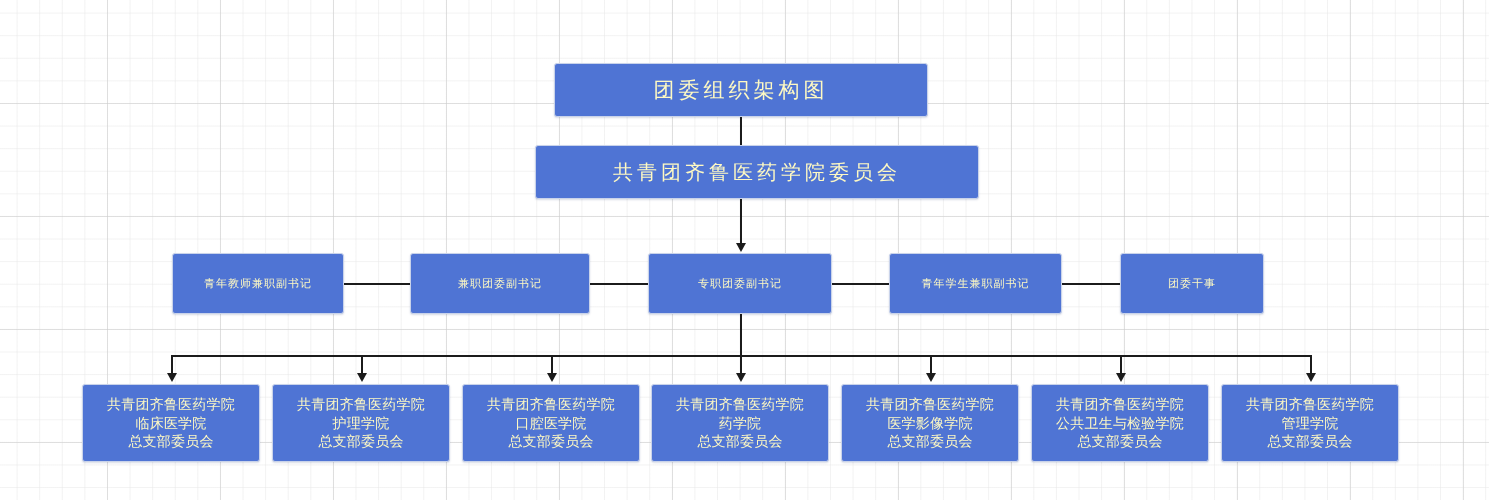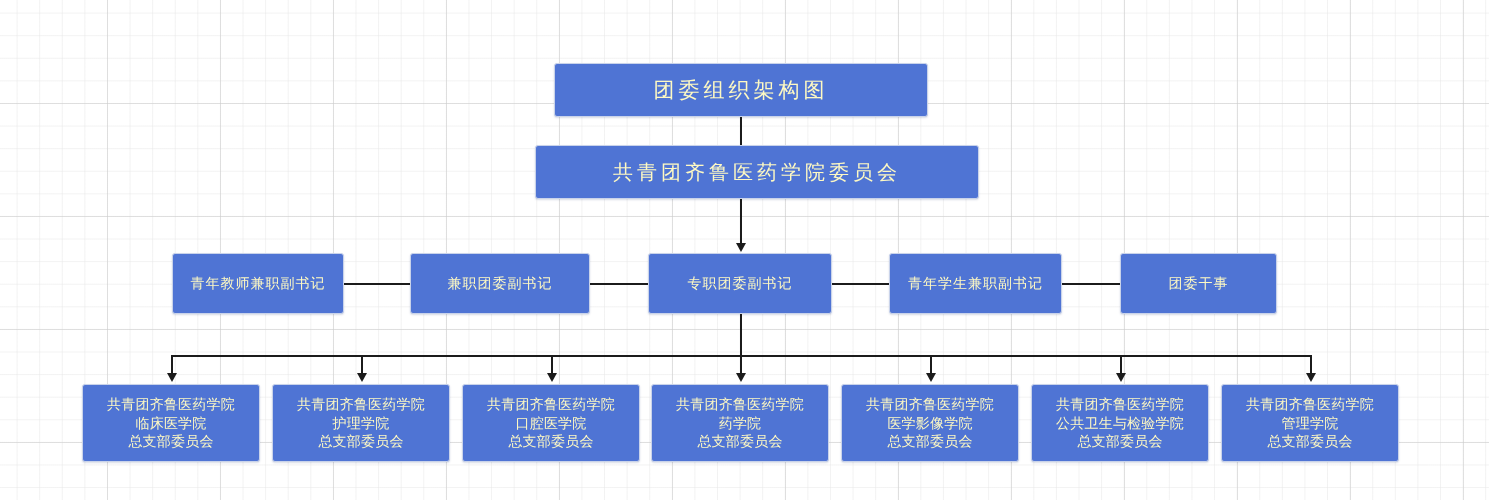--- a/index.html
+++ b/index.html
@@ -60,7 +60,7 @@
     letter-spacing: 4px;
   }
   .node-officer {
-    font-size: 14px;
+    font-size: 11px;
     letter-spacing: 1px;
   }
   .node-branch {

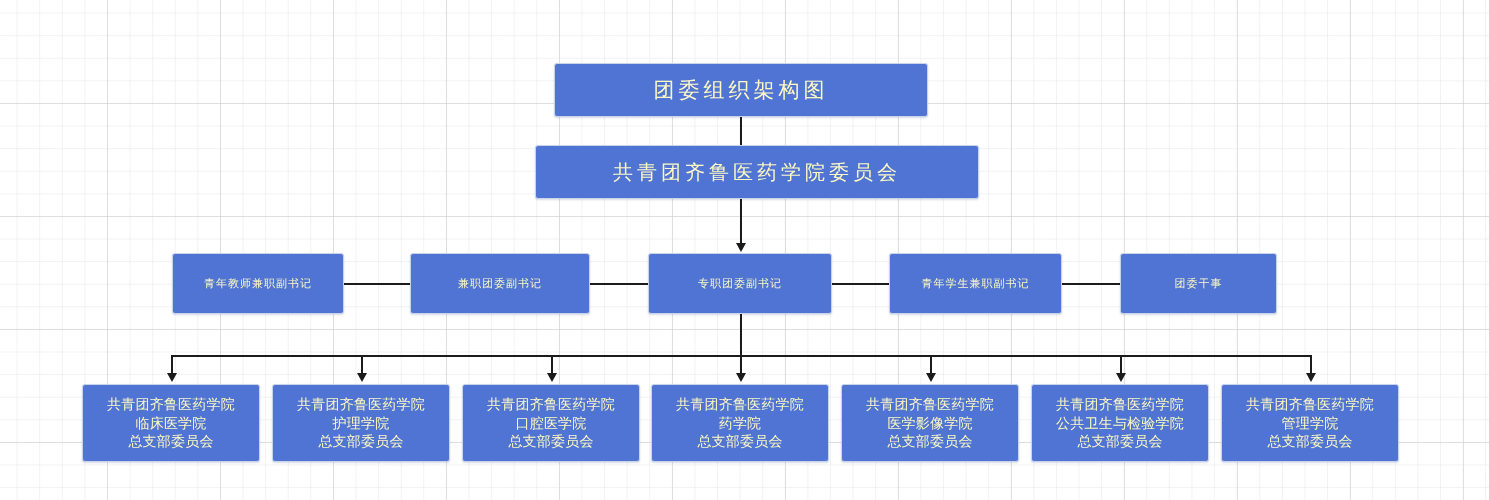--- a/index.html
+++ b/index.html
@@ -130,7 +130,7 @@
     <span>青年学生兼职副书记</span>
   </div>
 
-  <div class="node node-officer" style="left:1120px; top:253px; width:157px; height:61px;">
+  <div class="node node-officer" style="left:1120px; top:253px; width:144px; height:61px;">
     <span>团委干事</span>
   </div>
 

